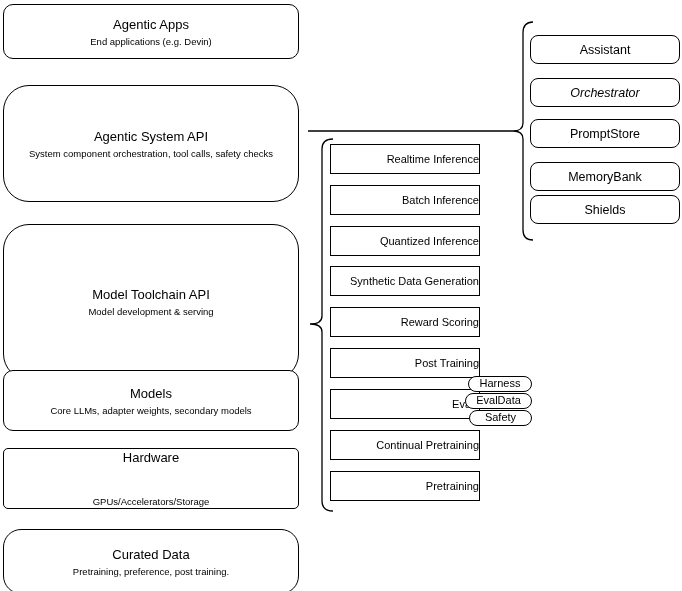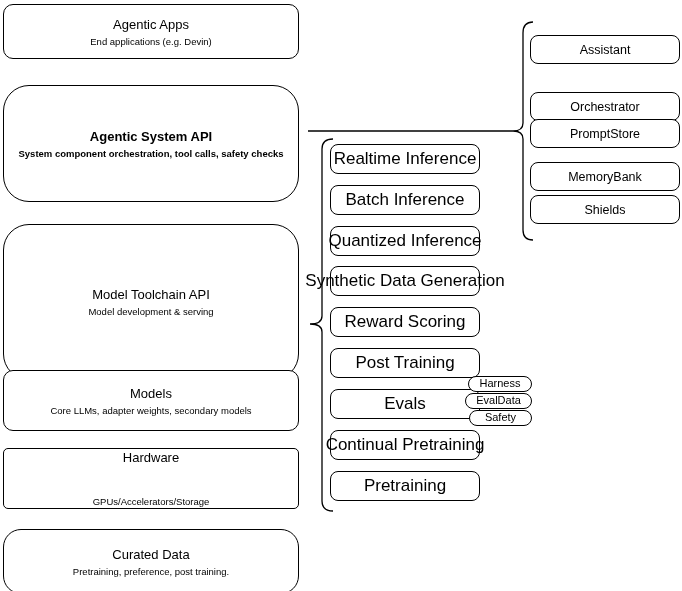--- a/index.html
+++ b/index.html
@@ -131,7 +131,7 @@
   <div class="node rcol" style="top:35px;">
     <span>Assistant</span>
   </div>
-  <div class="node rcol" style="top:92px;">
+  <div class="node rcol" style="top:78px;font-style:italic;">
     <span>Orchestrator</span>
   </div>
   <div class="node rcol" style="top:119px;">

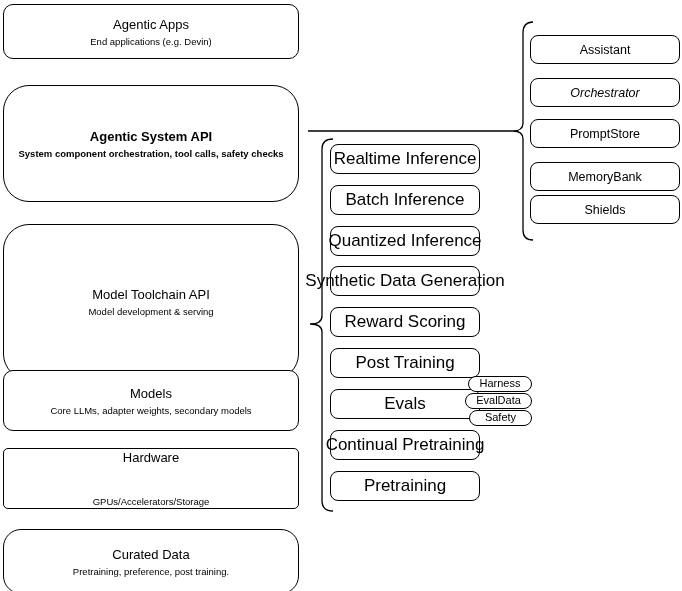--- a/index.html
+++ b/index.html
@@ -65,7 +65,7 @@
     <div class="sub">End applications (e.g. Devin)</div>
   </div>
 
-  <div class="node lcol" style="top:85px; height:117px; border-radius:26px;font-weight:bold;">
+  <div class="node lcol" style="top:85px; height:117px; border-radius:26px;">
     <div class="title">Agentic System API</div>
     <div class="sub">System component orchestration, tool calls, safety checks</div>
   </div>

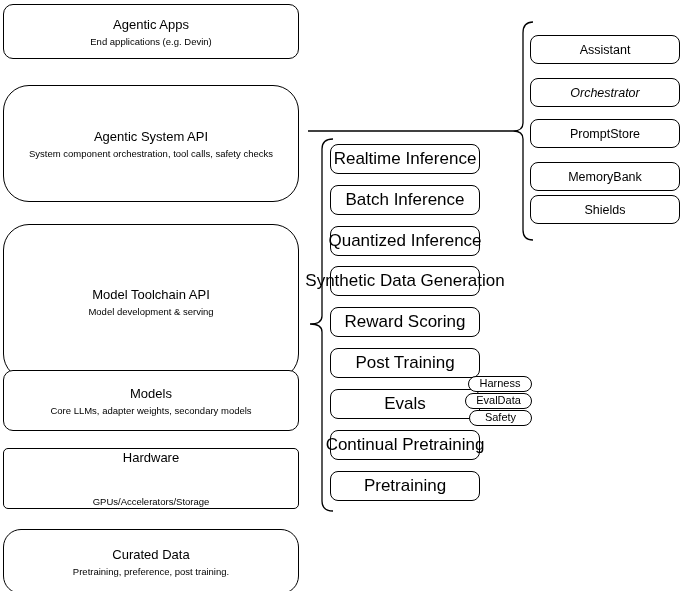--- a/index.html
+++ b/index.html
@@ -27,7 +27,7 @@
   .lcol { left: 3px; width: 296px; }
   .title { font-size: 13px; line-height: 17px; white-space: nowrap; }
   .sub   { font-size: 9.5px; line-height: 13px; margin-top: 2px; white-space: nowrap; }
-  .mcol  { left: 330px; width: 150px; height: 30px; border-radius: 8px; font-size: 17px; white-space: nowrap; }
+  .mcol  { left: 330px; width: 150px; height: 30px; border-radius: 0; font-size: 11px; white-space: nowrap; align-items: flex-end; }
   .rcol  { left: 530px; width: 150px; height: 29px; border-radius: 8px; font-size: 12.5px; white-space: nowrap; }
   .pill {
     position: absolute;

